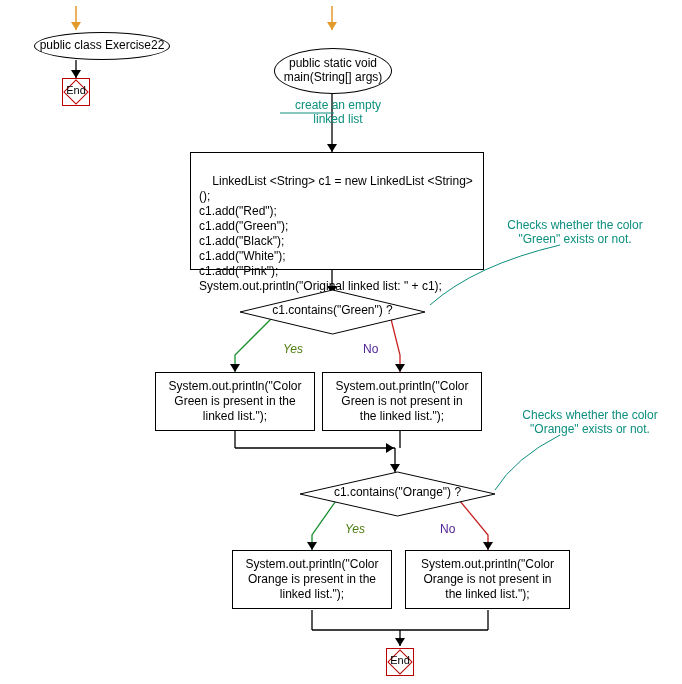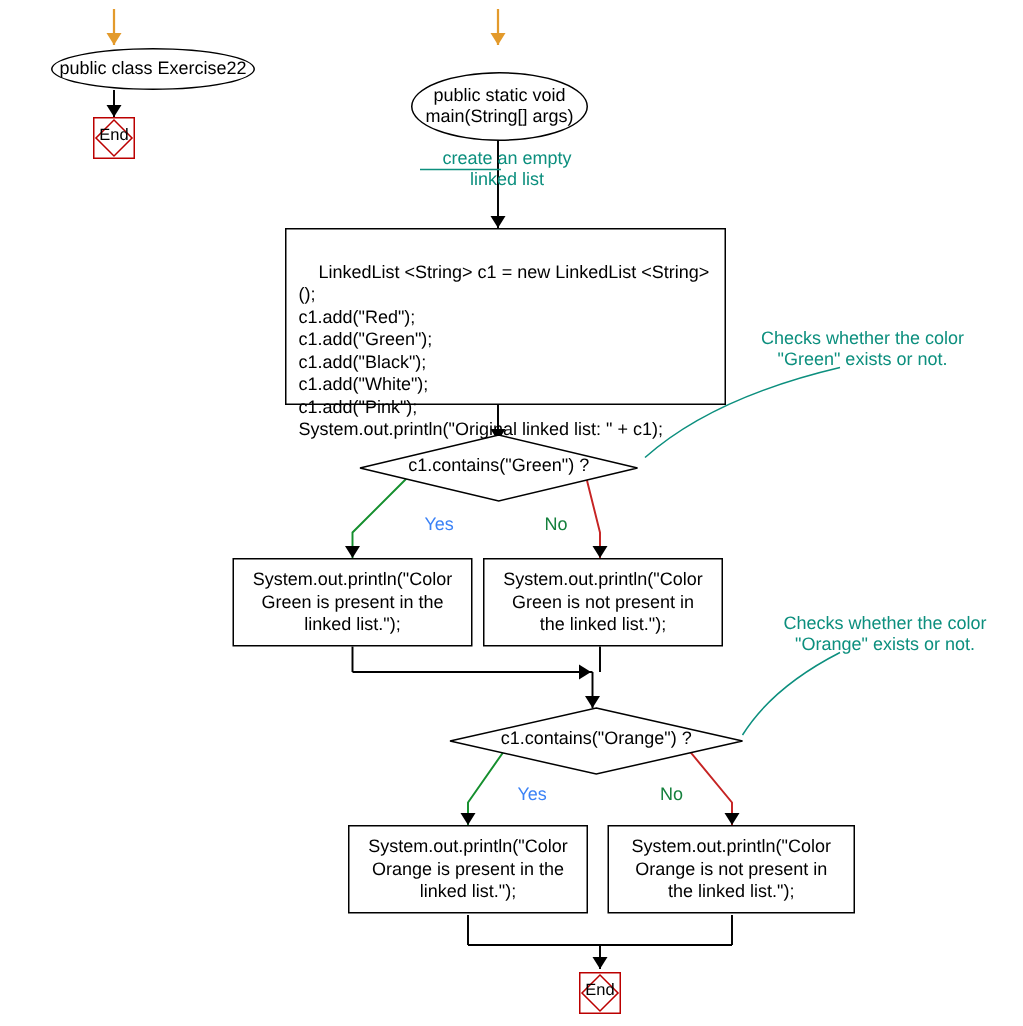--- a/index.html
+++ b/index.html
@@ -59,7 +59,7 @@
   .comment { color: #0c8f7e; font-size: 12px; text-align: center; line-height:1.2; }
 
   
-  .yes { color: #3b82f6; font-size: 12px; }
+  .yes { color: #4d7c0f; font-size: 12px; font-style: italic; }
   .no  { color: #15803d; font-size: 12px; }
 
   

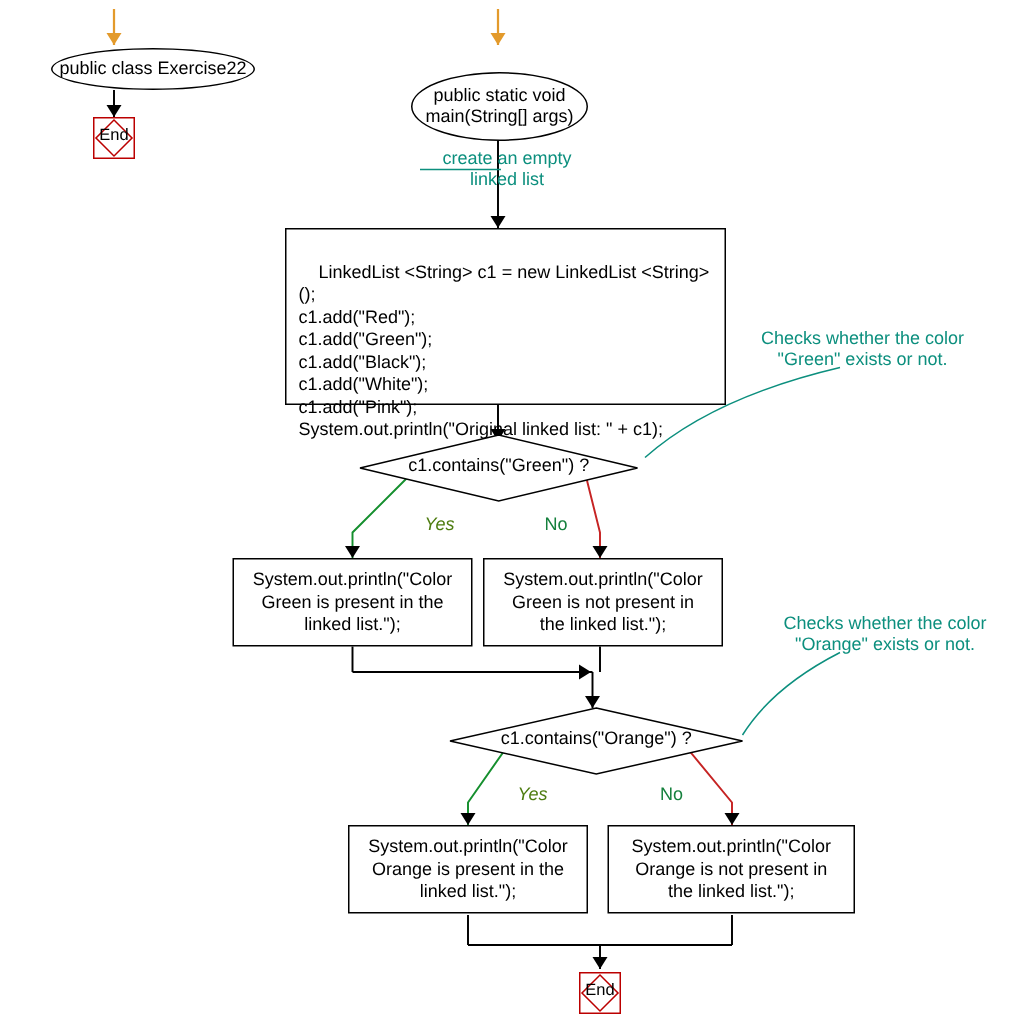--- a/index.html
+++ b/index.html
@@ -60,7 +60,7 @@
 
   
   .yes { color: #4d7c0f; font-size: 12px; font-style: italic; }
-  .no  { color: #15803d; font-size: 12px; }
+  .no  { color: #4c1d95; font-size: 12px; }
 
   
   .arrow-down  { width:0;height:0;border-left:5px solid transparent;border-right:5px solid transparent;border-top:8px solid #000; }

